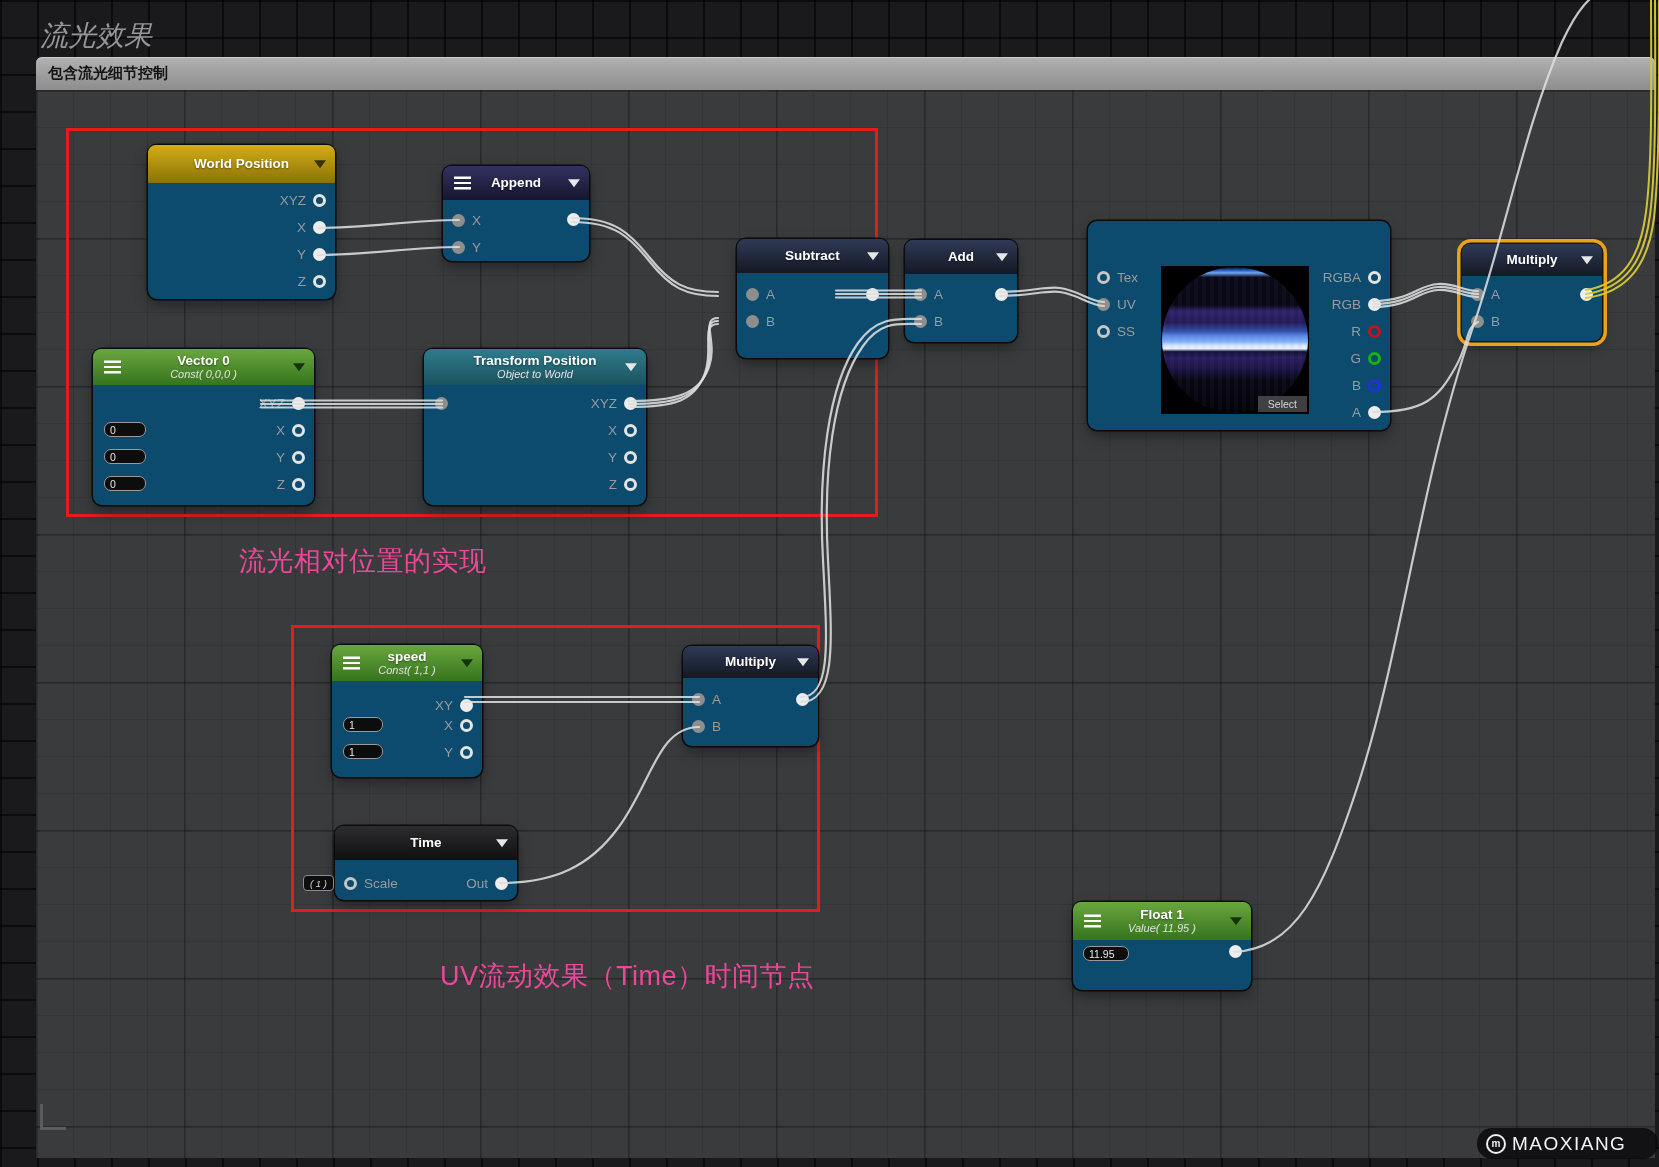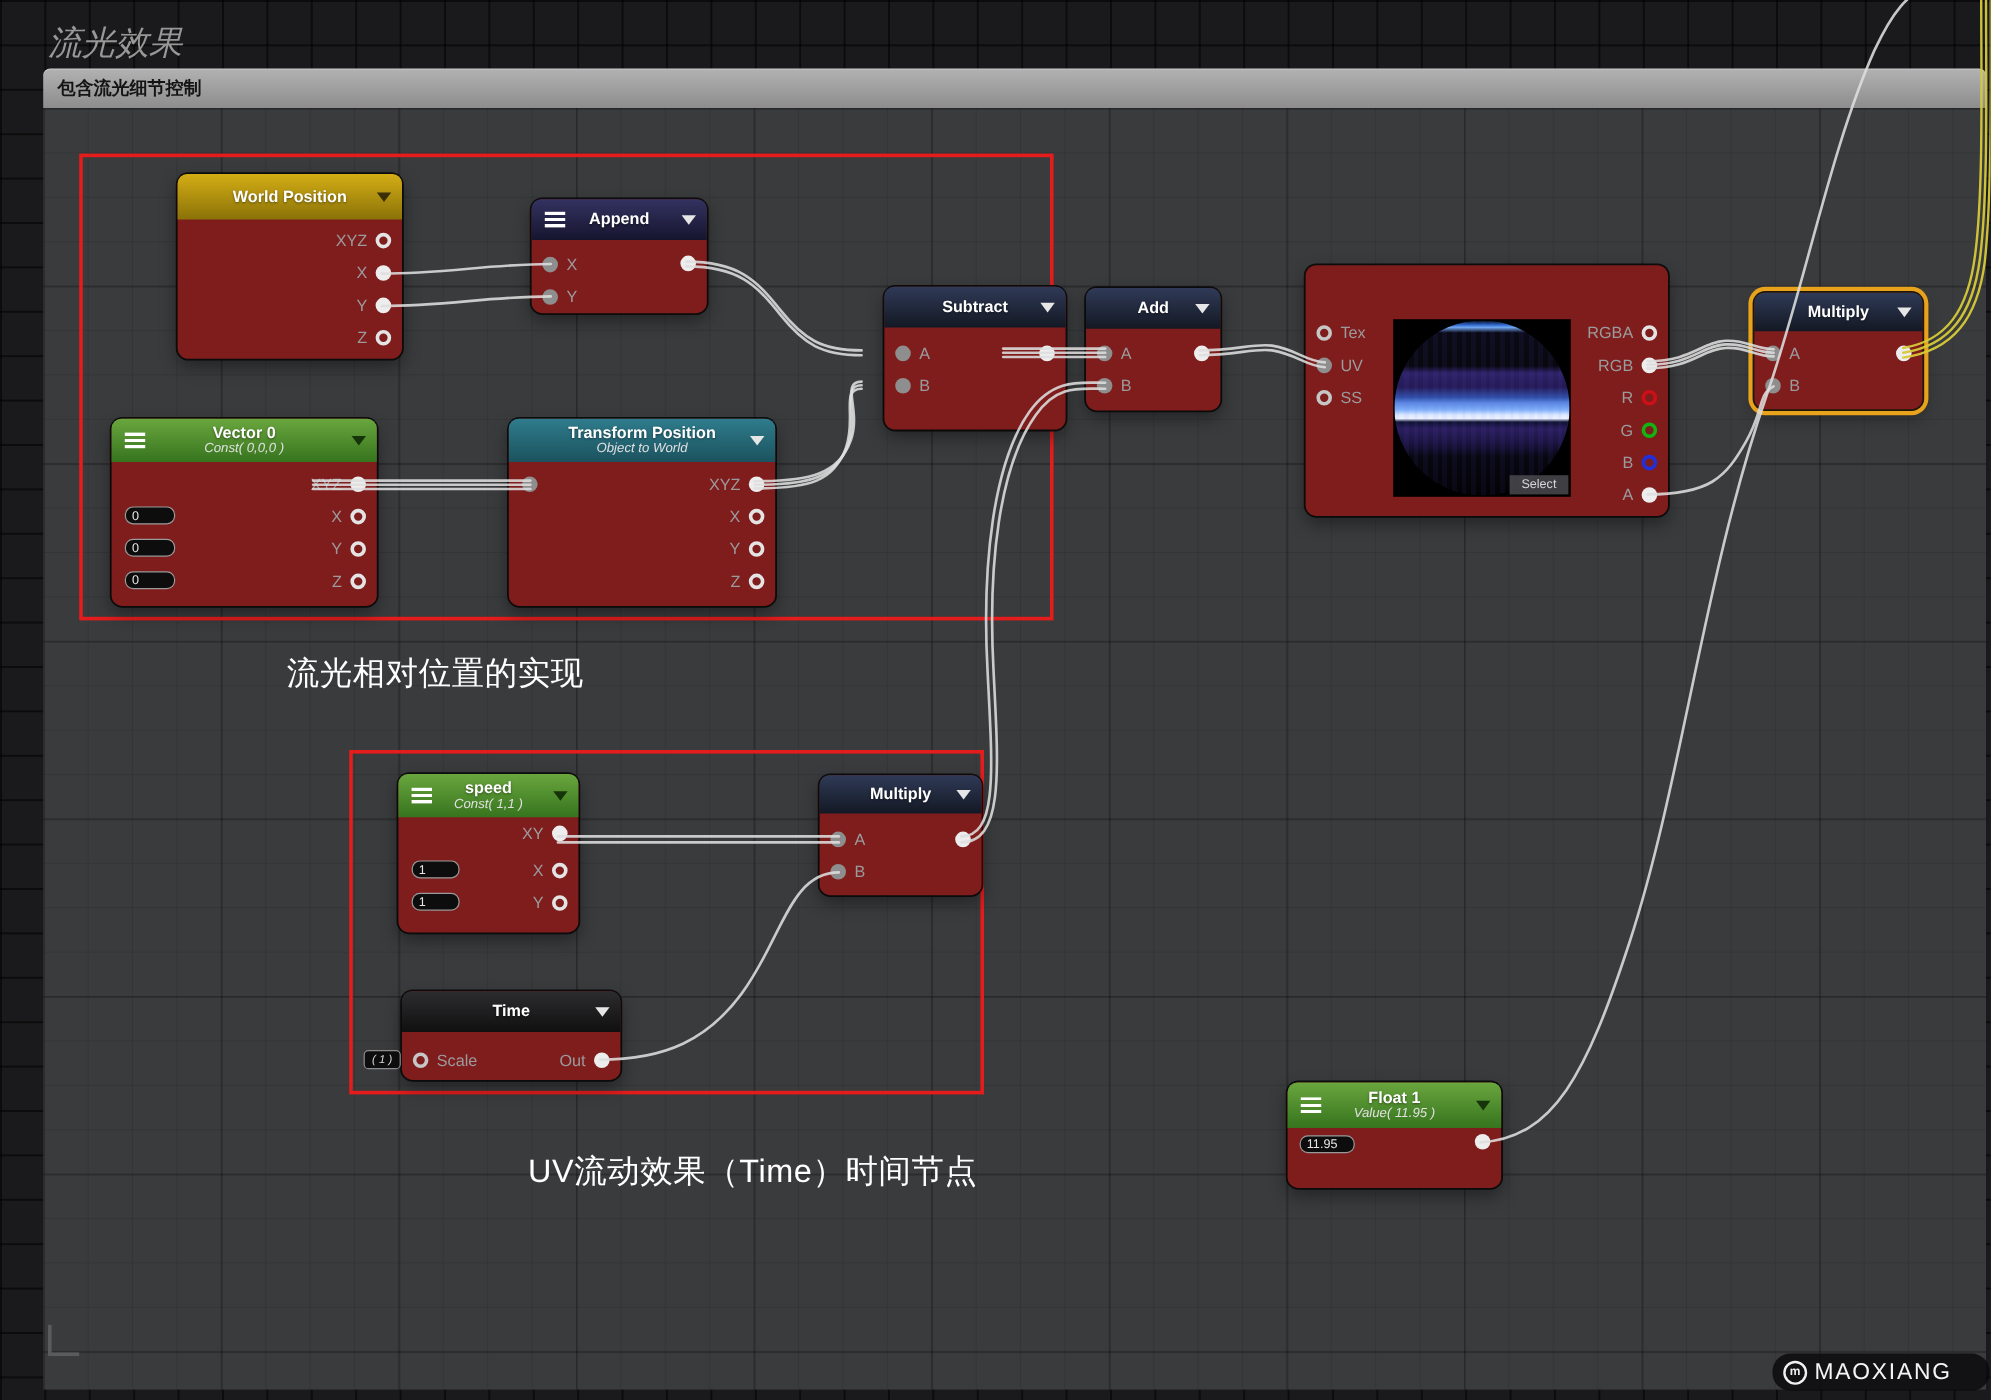--- a/index.html
+++ b/index.html
@@ -42,7 +42,7 @@
   #rl1 { left:239px; top:543px; }
   #rl2 { left:440px; top:958px; }
 
-  .n { position:absolute; z-index:2; background:#7f1d1d; border-radius:9px;
+  .n { position:absolute; z-index:2; background:#0c4a6e; border-radius:9px;
        box-shadow:0 0 0 1.5px rgba(8,8,8,.9), 0 6px 14px rgba(0,0,0,.4);padding-left:18px; }
   .n.selected { box-shadow:0 0 0 1.5px rgba(8,8,8,.9), 0 0 0 5px #e8a21c, 0 6px 14px rgba(0,0,0,.4); }
   .h { position:absolute; left:0; right:0; top:0; display:flex; flex-direction:column;

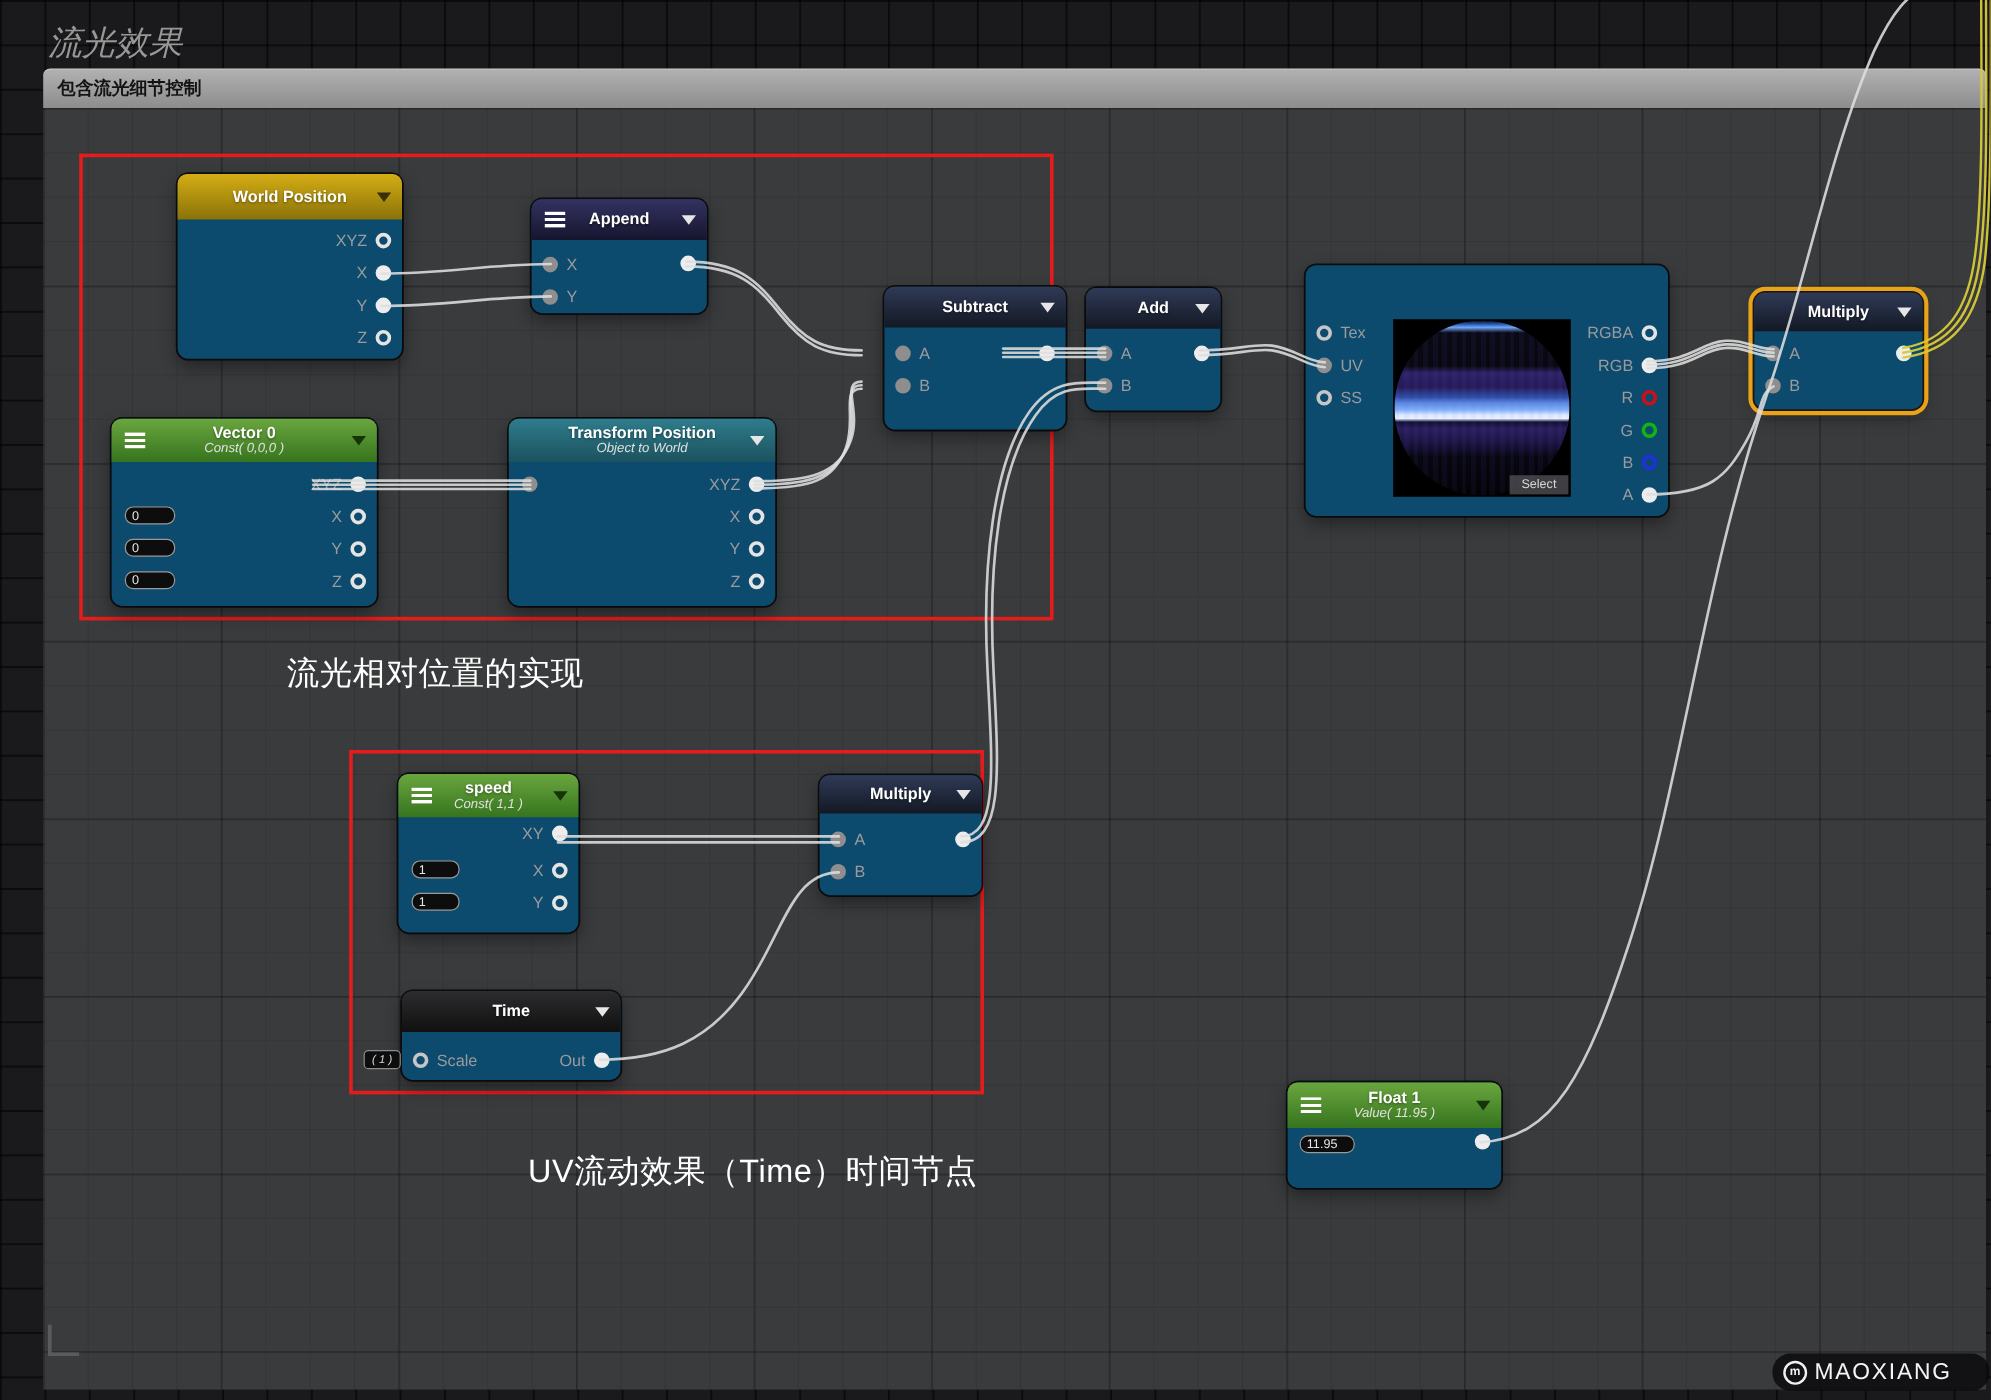--- a/index.html
+++ b/index.html
@@ -38,7 +38,7 @@
   .red-rect { position:absolute; border:3px solid #e51c1c; z-index:1; }
   #rr1 { left:66px; top:128px; width:812px; height:389px; }
   #rr2 { left:291px; top:625px; width:529px; height:287px; }
-  .red-label { position:absolute; z-index:1; color:#ffffff; font-size:27px; letter-spacing:.5px; }
+  .red-label { position:absolute; z-index:1; color:#ec4899; font-size:27px; letter-spacing:.5px; }
   #rl1 { left:239px; top:543px; }
   #rl2 { left:440px; top:958px; }
 

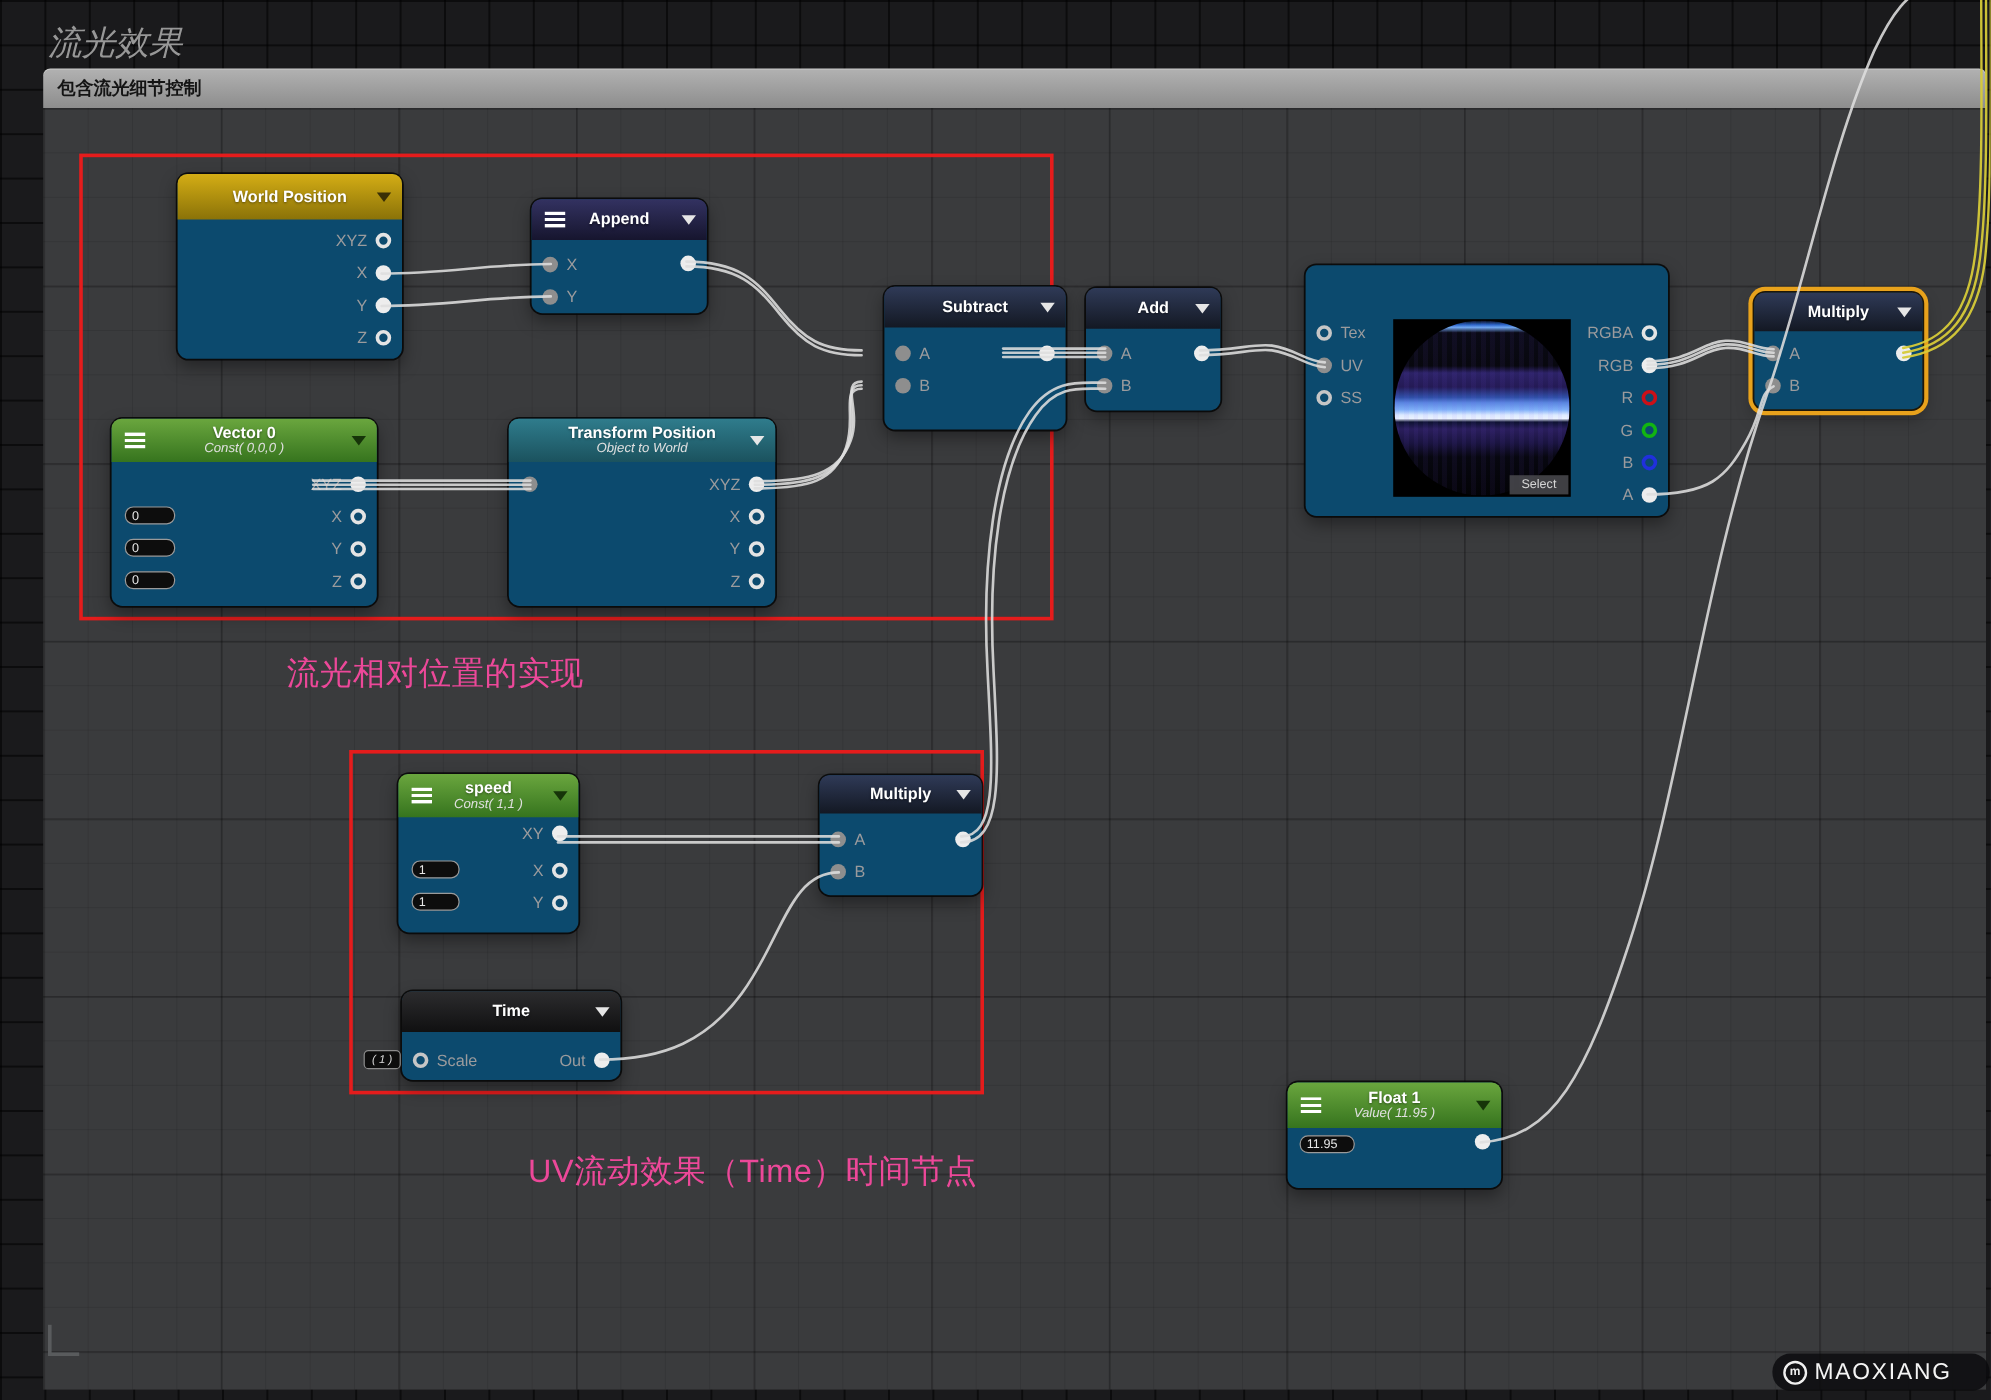--- a/index.html
+++ b/index.html
@@ -303,7 +303,7 @@
     <span class="s">Const( 1,1 )</span>
     <span class="arr" style="border-top-color:#163409"></span>
   </div>
-  <div class="row o" style="top:36px">
+  <div class="row o" style="top:47px">
     <span>XY</span>
     <span class="p pf"></span>
     </div>

